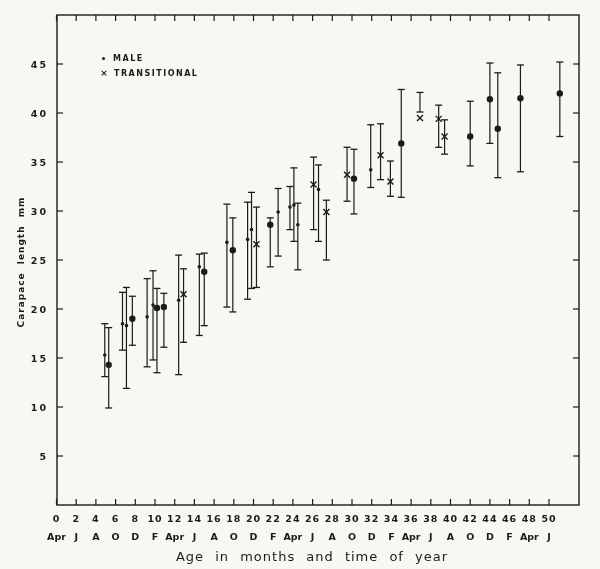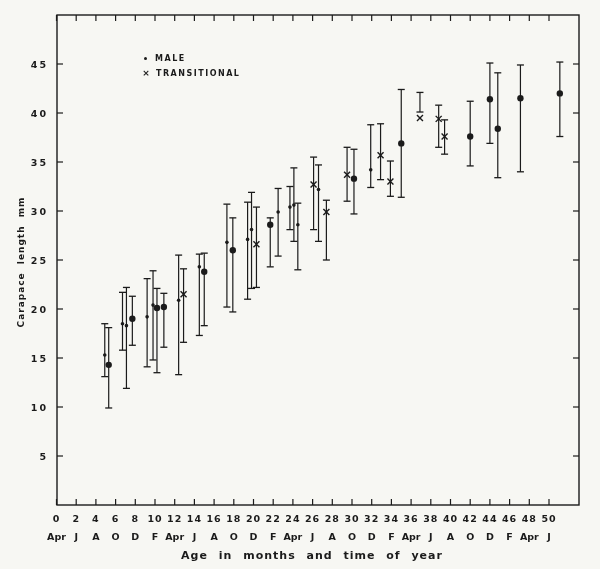--- a/index.html
+++ b/index.html
@@ -27,7 +27,7 @@
     line-height:15px;
     white-space:nowrap;
   }
-  .legend-row{display:flex;align-items:center;height:15px;margin-left:42px;}
+  .legend-row{display:flex;align-items:center;height:15px;}
   .mk{display:inline-block;width:12px;text-align:center;margin-right:4px;flex:0 0 12px;}
   .mk-dot{width:3px;height:3px;border-radius:50%;background:#1b1b1b;margin:0 8px 0 4px;flex:0 0 3px;}
   .mk-x{font-size:9px;font-weight:700;letter-spacing:0;}

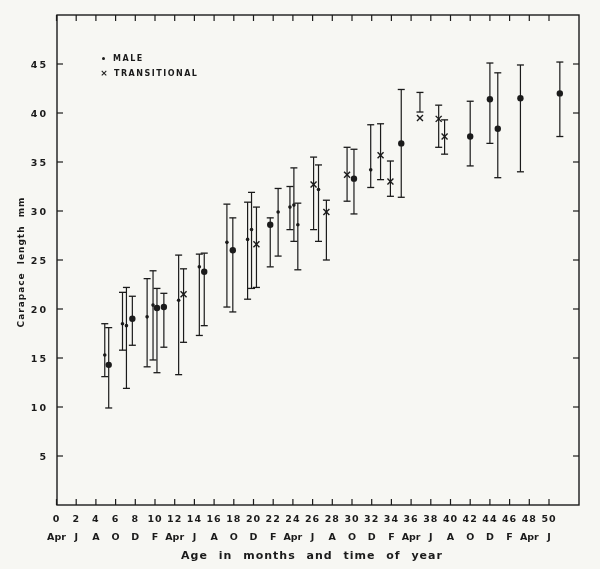--- a/index.html
+++ b/index.html
@@ -43,7 +43,7 @@
     position:absolute;
     left:312px;top:549px;
     transform:translateX(-50%);
-    font-size:11px;font-weight:700;letter-spacing:1px;word-spacing:6px;
+    font-size:13px;font-weight:400;letter-spacing:1px;word-spacing:6px;
     white-space:nowrap;
   }
 </style>

